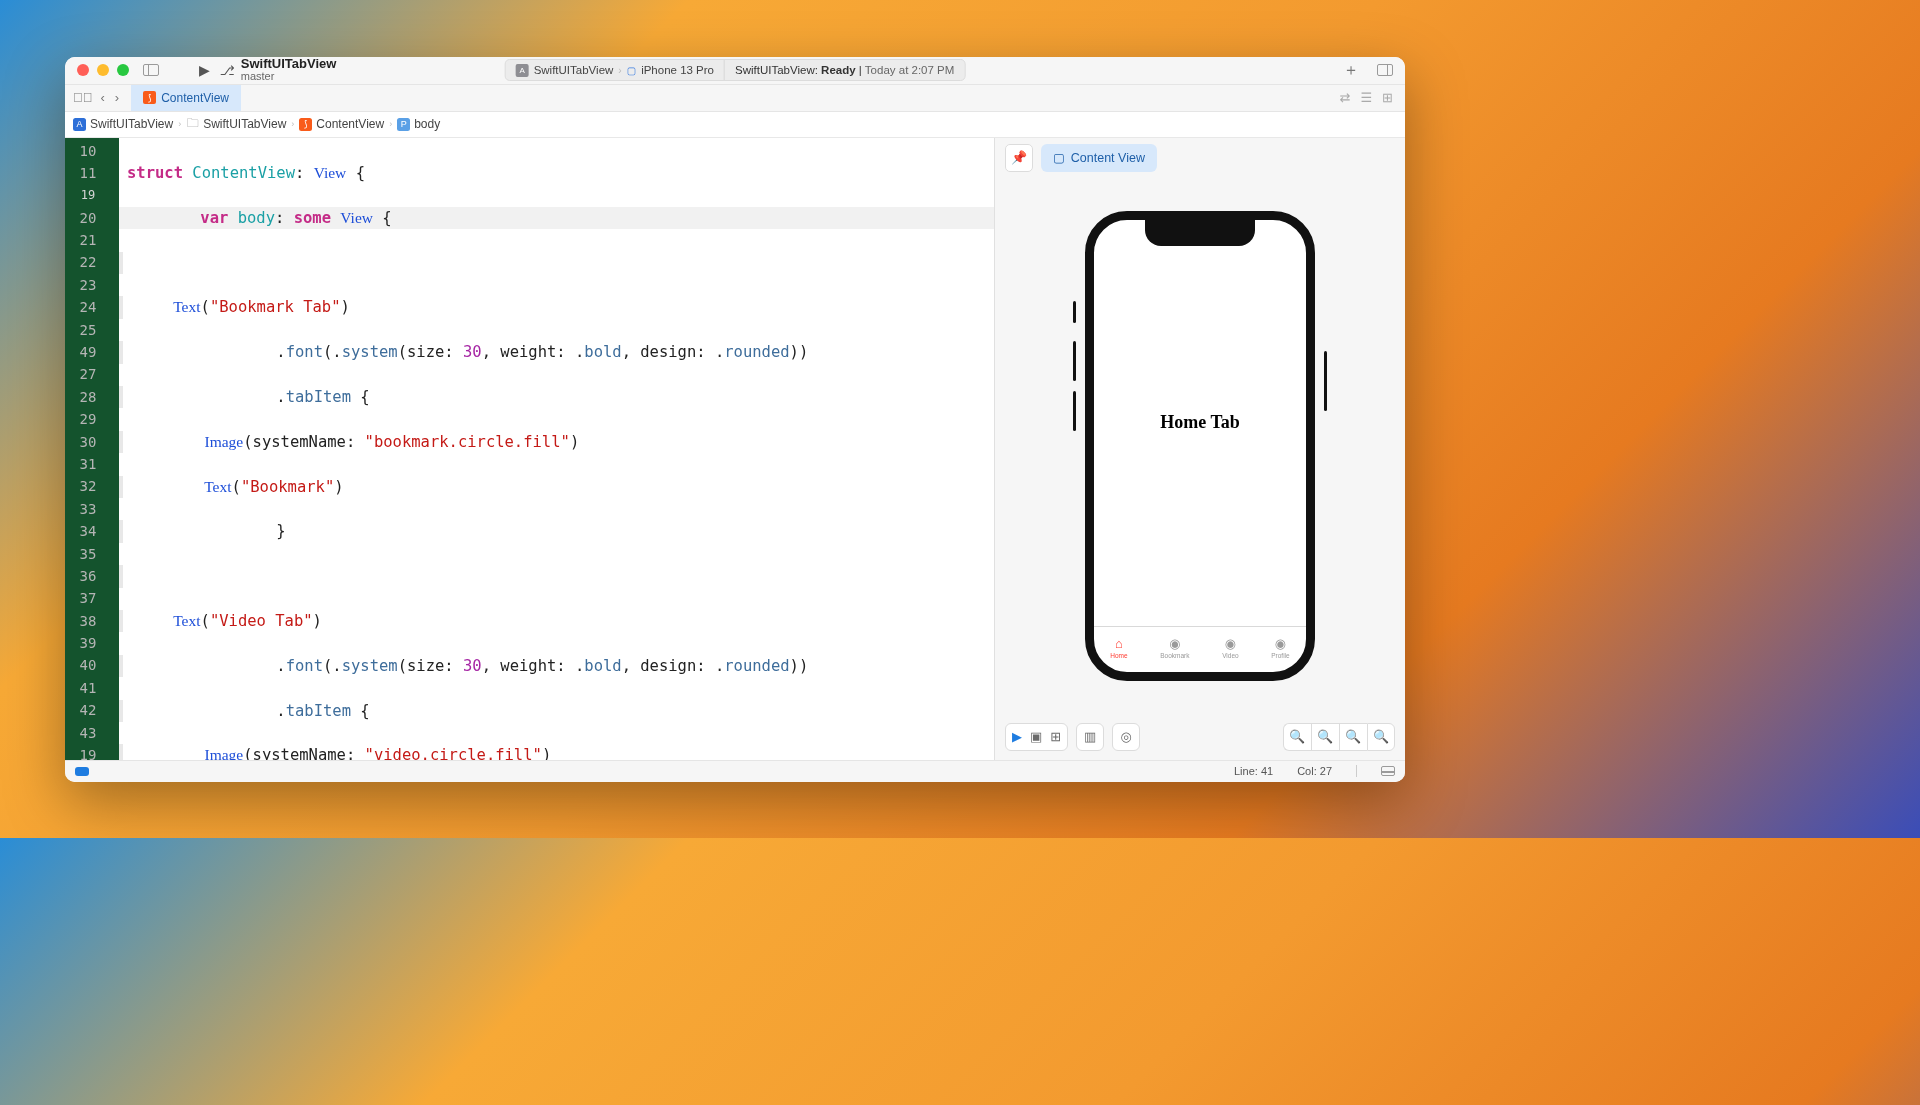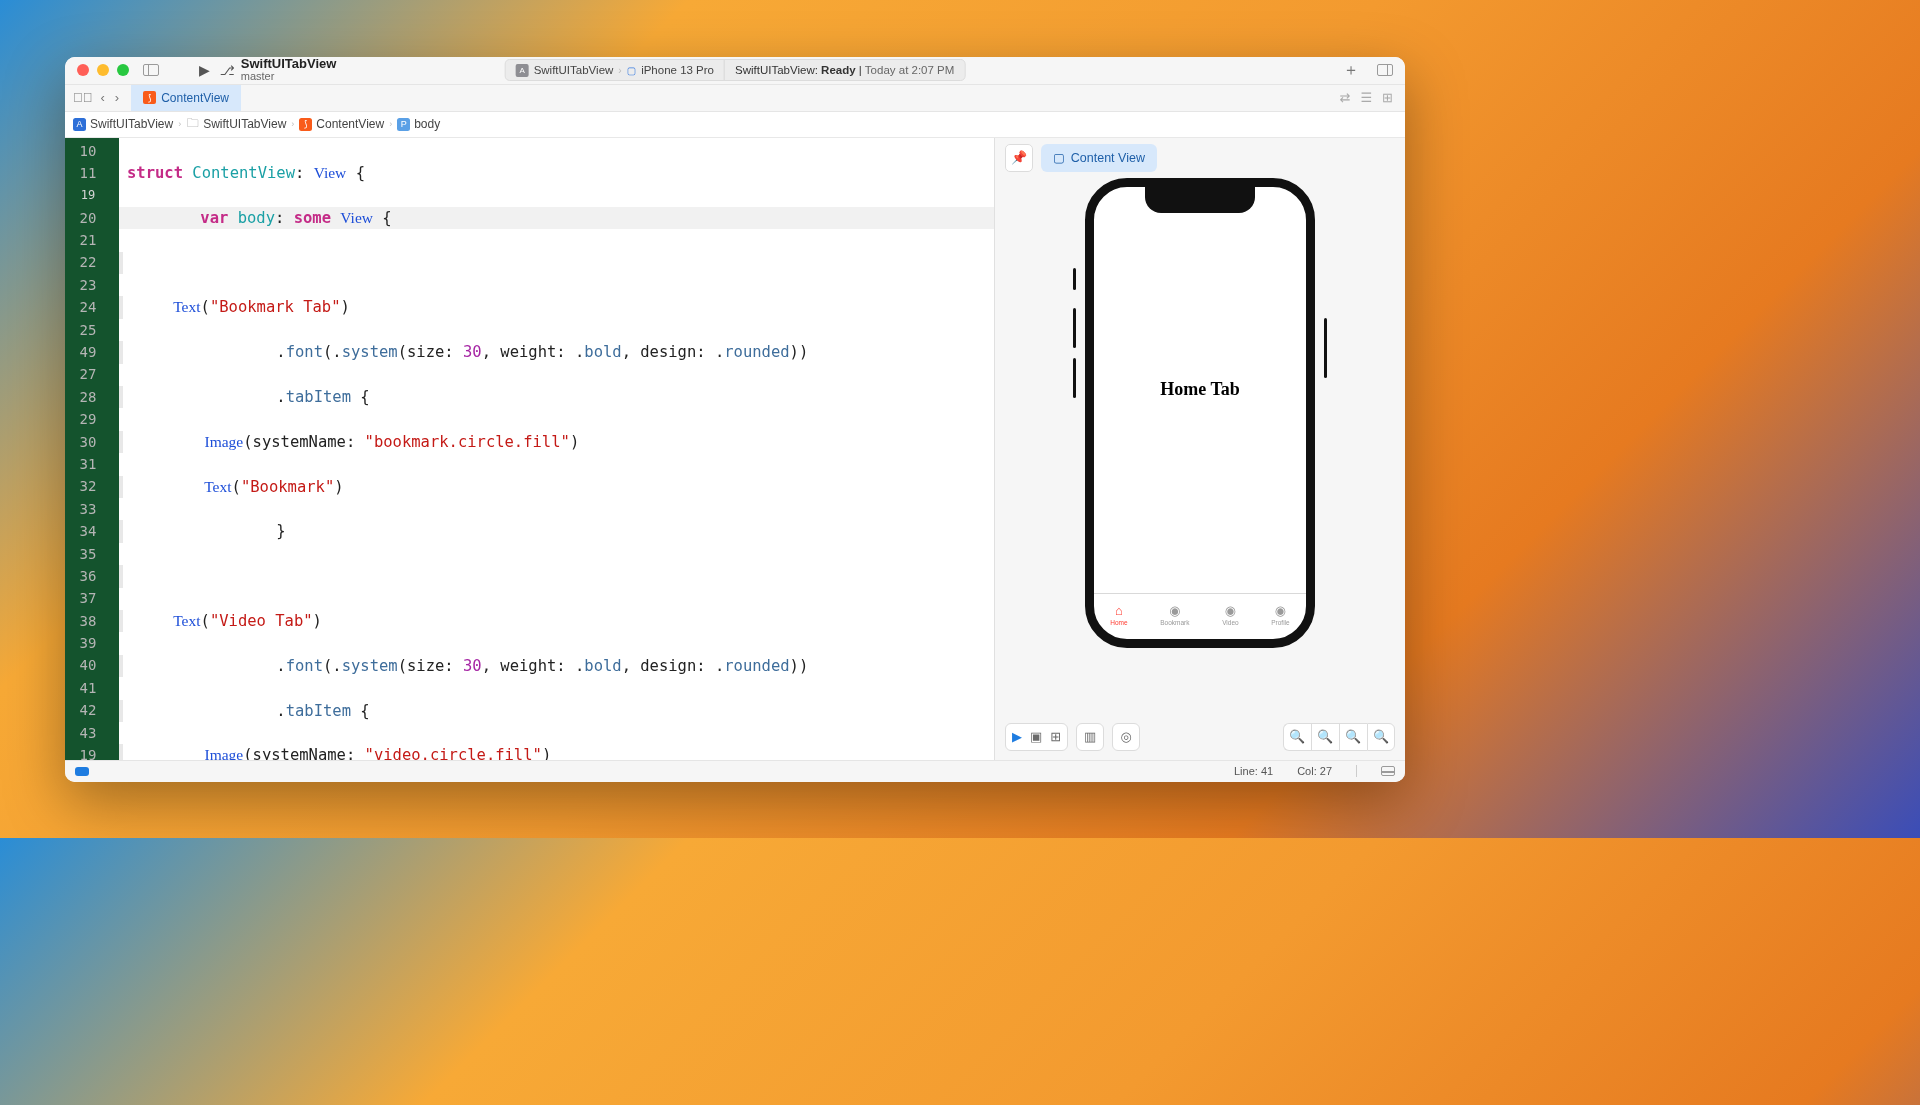--- a/index.html
+++ b/index.html
@@ -77,7 +77,7 @@
 .preview-top{height:40px;display:flex;align-items:center;gap:8px;padding:0 10px;}
 .pin-btn{width:28px;height:28px;border:1px solid #dcdcdc;border-radius:5px;display:flex;align-items:center;justify-content:center;background:#fff;color:#666;font-size:13px;cursor:pointer;}
 .content-view-btn{height:28px;border-radius:6px;background:#d7e8fb;color:#1e5fa8;display:flex;align-items:center;gap:6px;padding:0 12px;font-size:12.5px;cursor:pointer;}
-.canvas-area{flex:1;display:flex;align-items:flex-start;justify-content:center;}
+.canvas-area{flex:1;display:flex;align-items:center;justify-content:center;}
 .phone{width:230px;height:470px;border:9px solid #111;border-radius:42px;background:#fff;position:relative;overflow:hidden;}
 .notch{position:absolute;top:0;left:50%;transform:translateX(-50%);width:110px;height:26px;background:#111;border-bottom-left-radius:16px;border-bottom-right-radius:16px;}
 .phone-body{position:absolute;inset:0;display:flex;flex-direction:column;}

